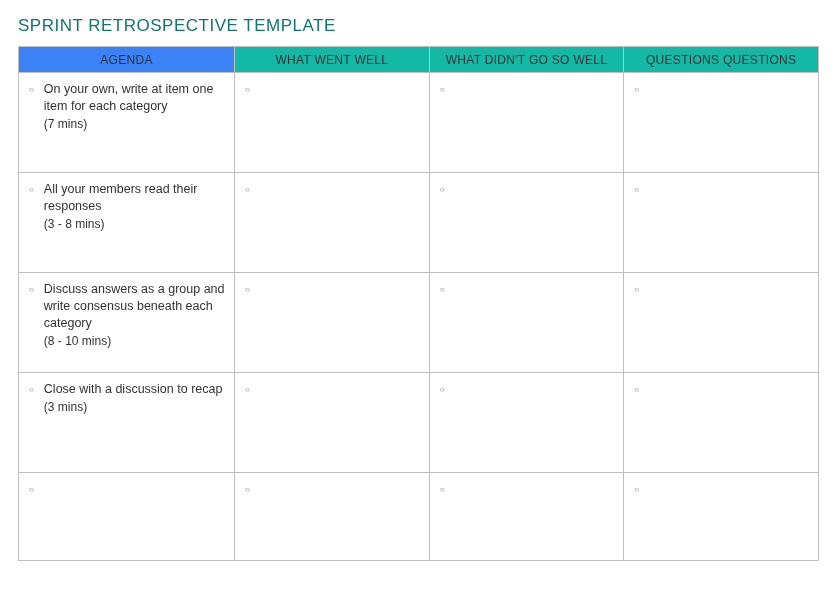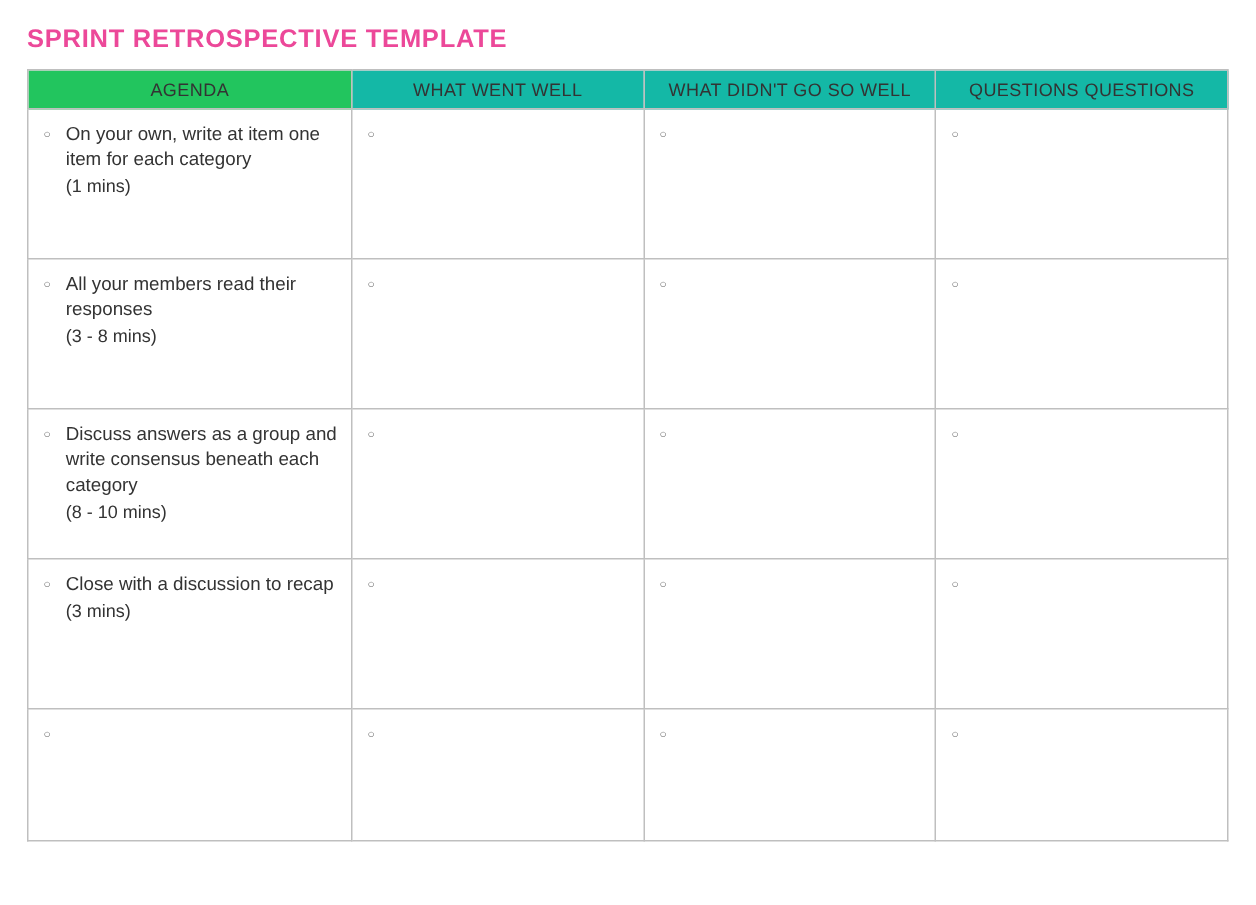--- a/index.html
+++ b/index.html
@@ -15,8 +15,8 @@
     }
     .title {
       font-size: 17px;
-      font-weight: 700;
-      color: #ec4899;
+      font-weight: 400;
+      color: #0f766e;
       letter-spacing: 0.5px;
       margin-bottom: 10px;
     }

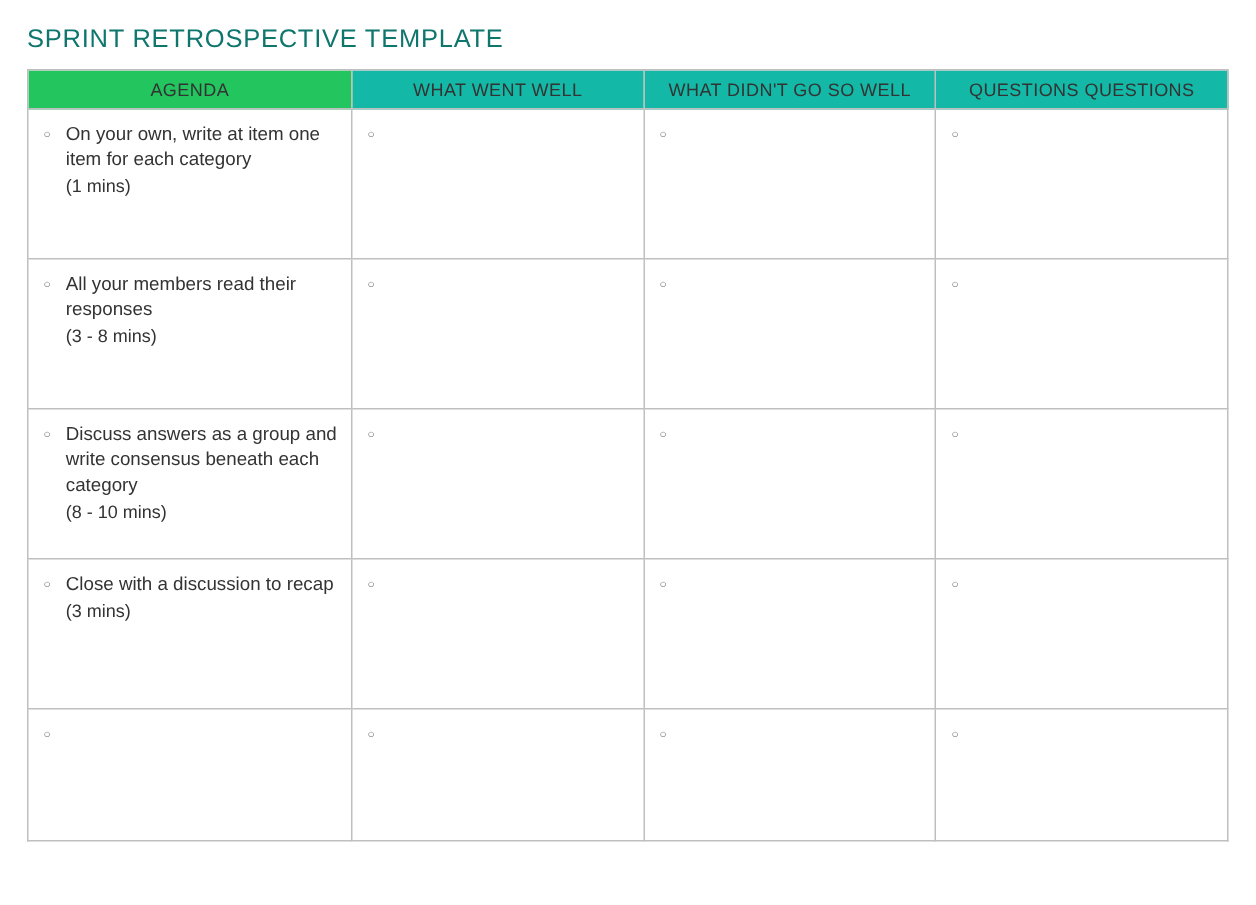--- a/index.html
+++ b/index.html
@@ -26,7 +26,7 @@
       table-layout: fixed;
     }
     th {
-      background: #22c55e;
+      background: #3b82f6;
       border: 1px solid #bfbfbf;
       padding: 5px 8px;
       font-size: 12px;

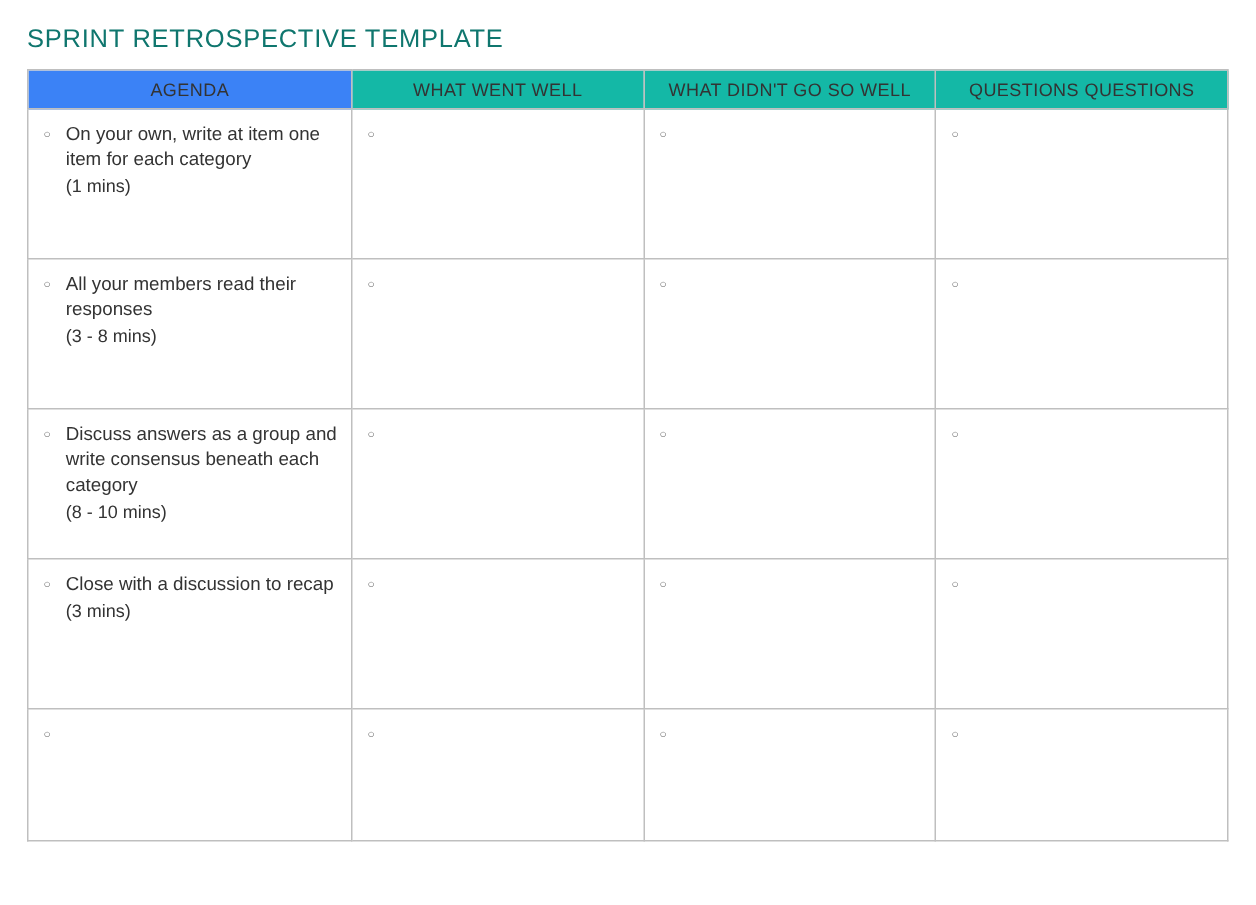--- a/index.html
+++ b/index.html
@@ -105,7 +105,7 @@
           <span class="bullet">○</span>
           <div class="item-text">
             <div class="item-main">On your own, write at item one item for each category</div>
-            <div class="item-time">(1 mins)</div>
+            <div class="item-time">(7 mins)</div>
           </div>
         </div>
       </td>

